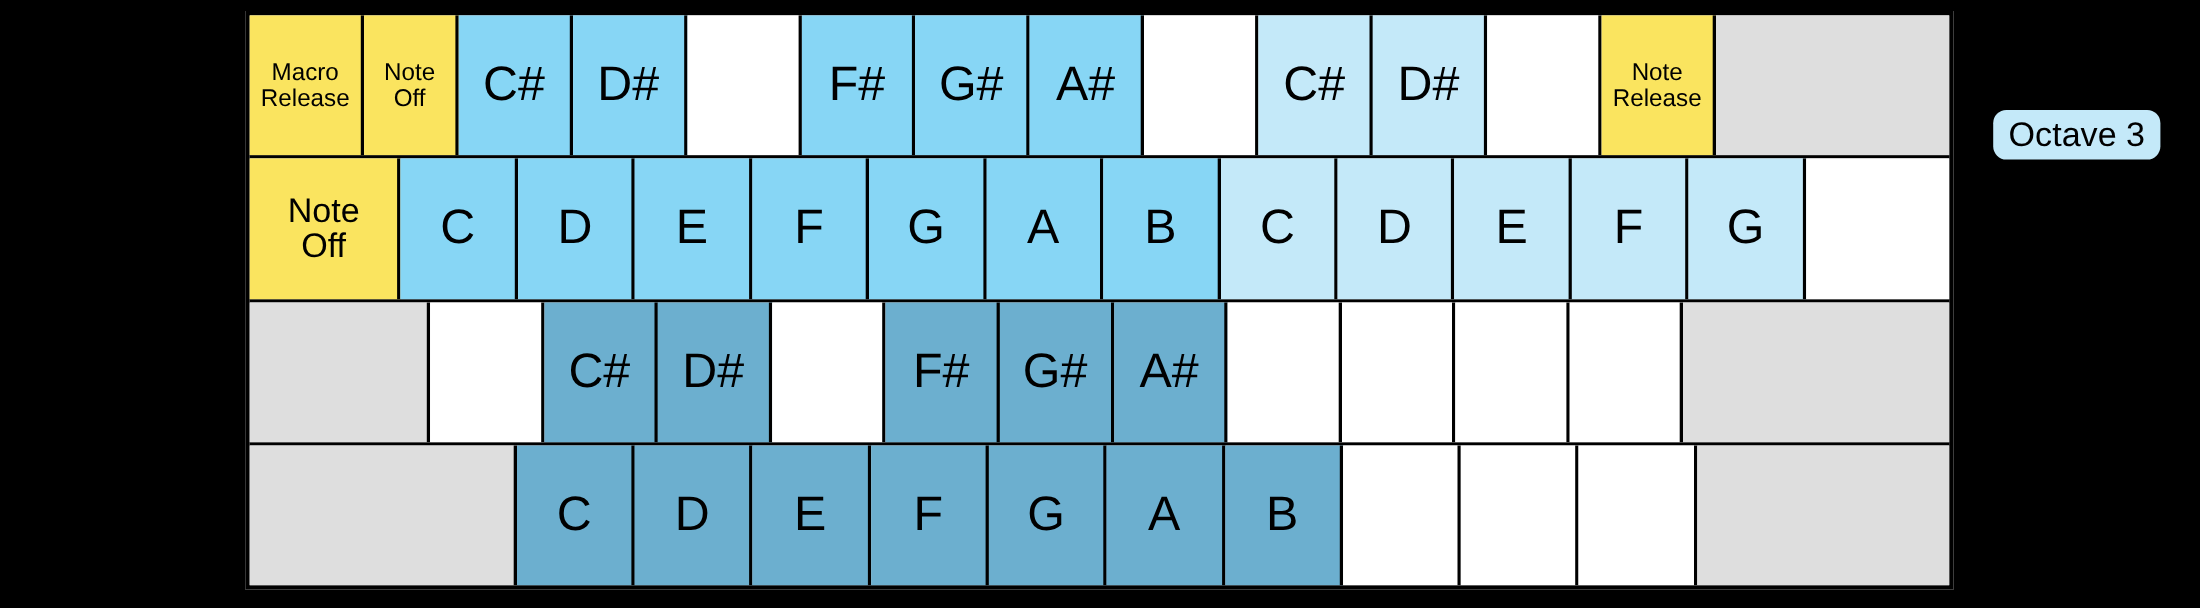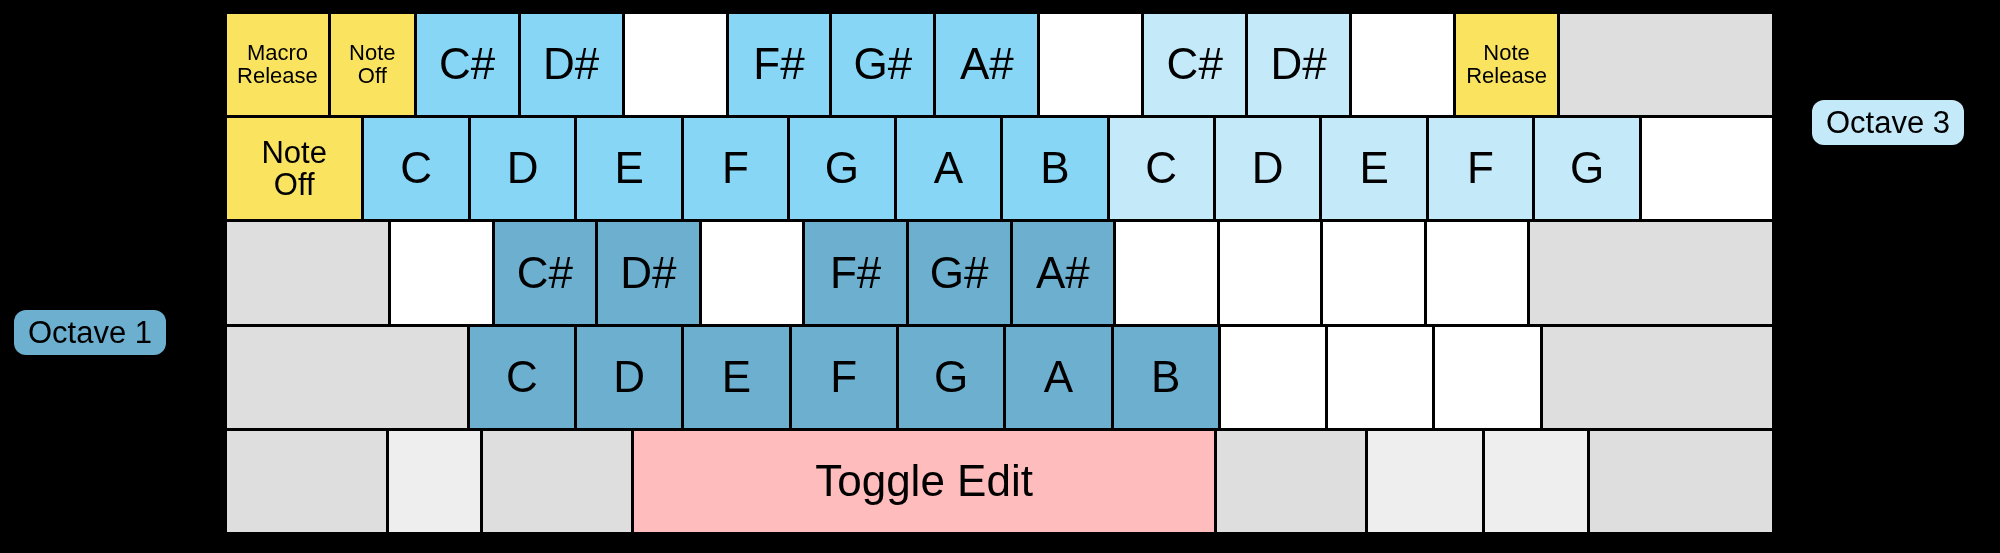--- a/index.html
+++ b/index.html
@@ -99,7 +99,6 @@
 <div id="keyboard-diagram">
 
 
-  <div class="octave-pill c-steel" id="octave-label-1">Octave 1</div>
 
   <div class="octave-pill c-pale" id="octave-label-3">Octave 3</div>
 

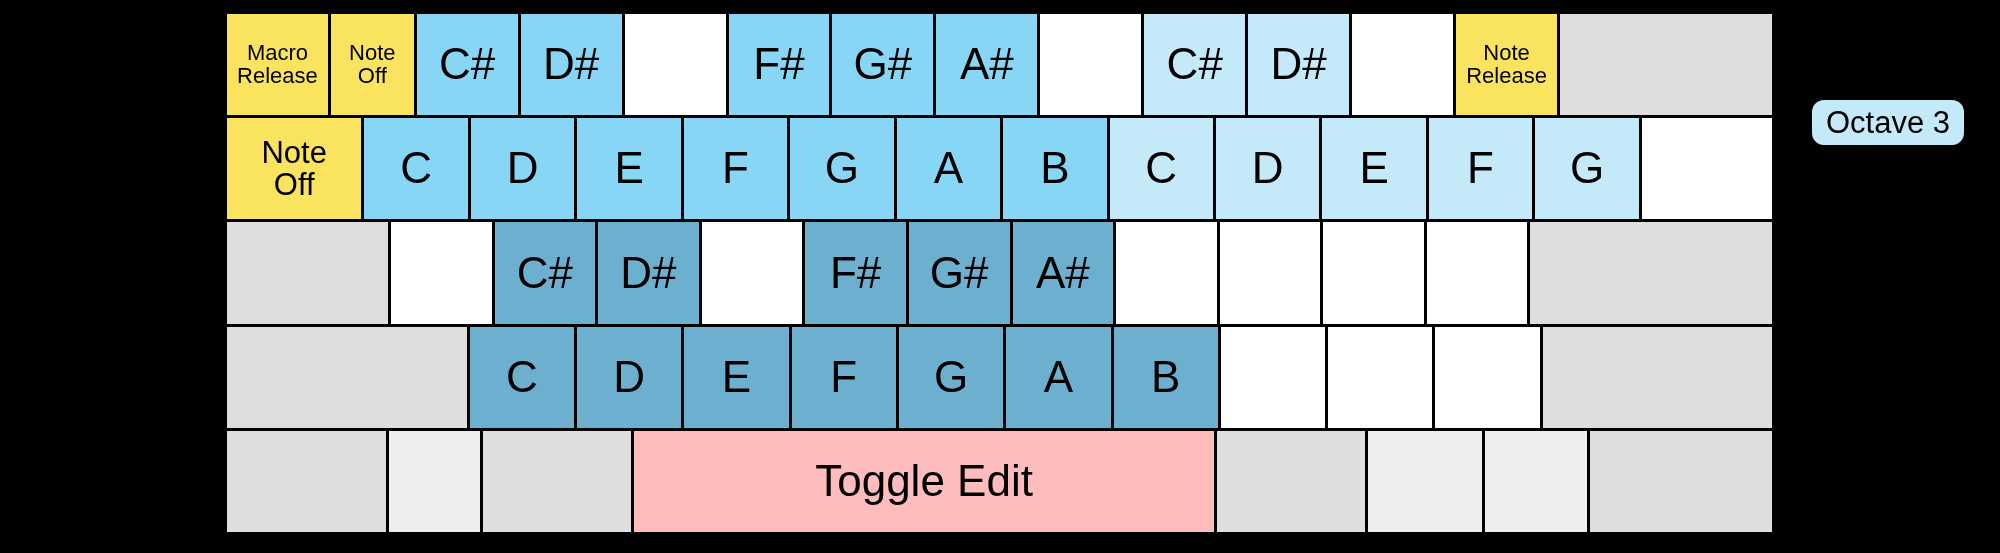--- a/index.html
+++ b/index.html
@@ -168,16 +168,6 @@
         <div class="key medium c-white" style="flex: 1 1 0px;"></div>
         <div class="key medium c-grey" style="flex: 2.2 1 0px;"></div>
       </div>
-      <div class="kb-row">
-        <div class="key medium c-grey" style="flex: 1.4 1 0px;"></div>
-        <div class="key medium c-grey2" style="flex: 0.8 1 0px;"></div>
-        <div class="key medium c-grey" style="flex: 1.3 1 0px;"></div>
-        <div class="key big c-pink" style="flex: 5.1 1 0px;">Toggle Edit</div>
-        <div class="key medium c-grey" style="flex: 1.3 1 0px;"></div>
-        <div class="key medium c-grey2" style="flex: 1 1 0px;"></div>
-        <div class="key medium c-grey2" style="flex: 0.9 1 0px;"></div>
-        <div class="key medium c-grey" style="flex: 1.6 1 0px;"></div>
-      </div>
     </div>
 
 </div>

